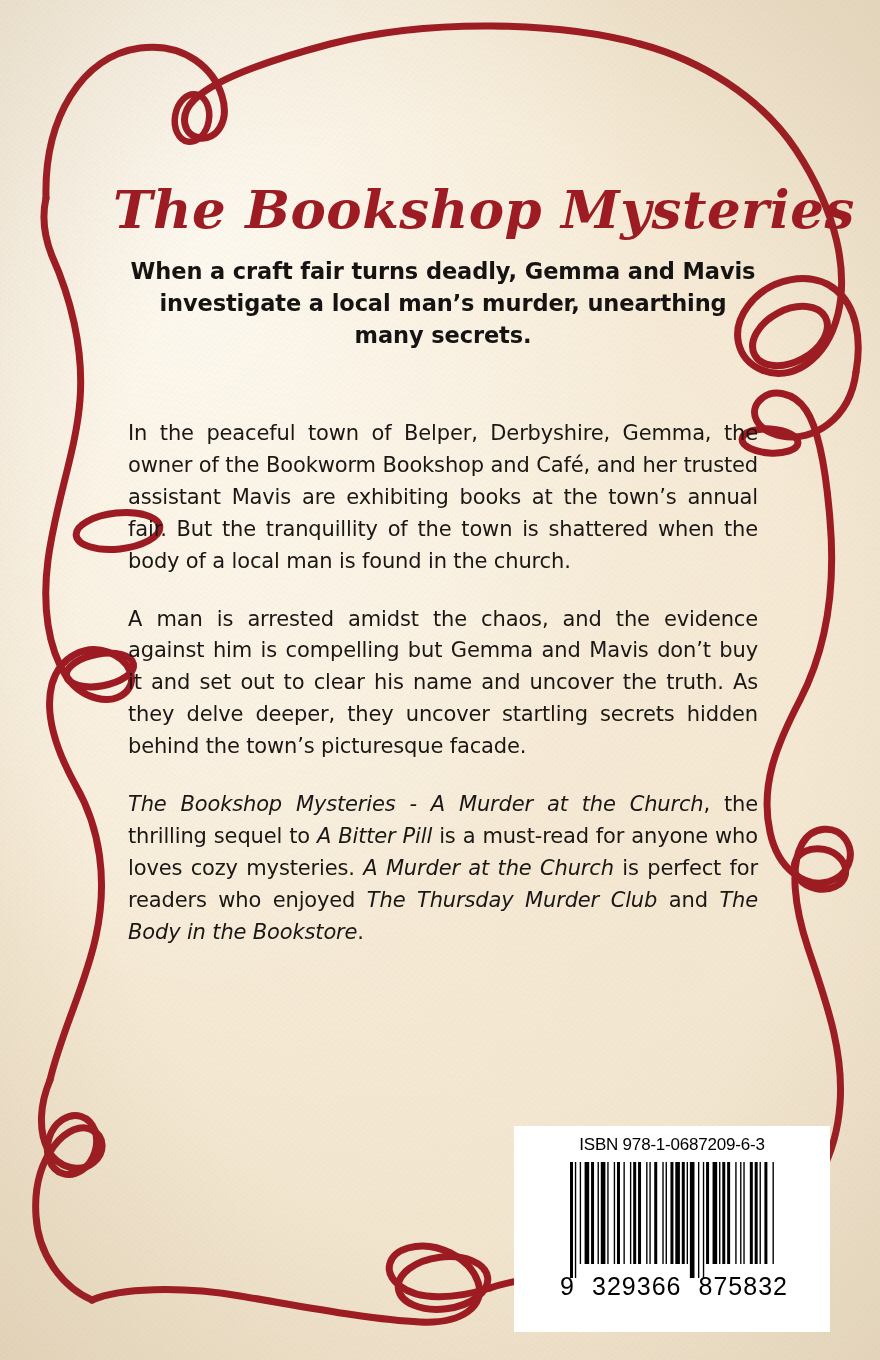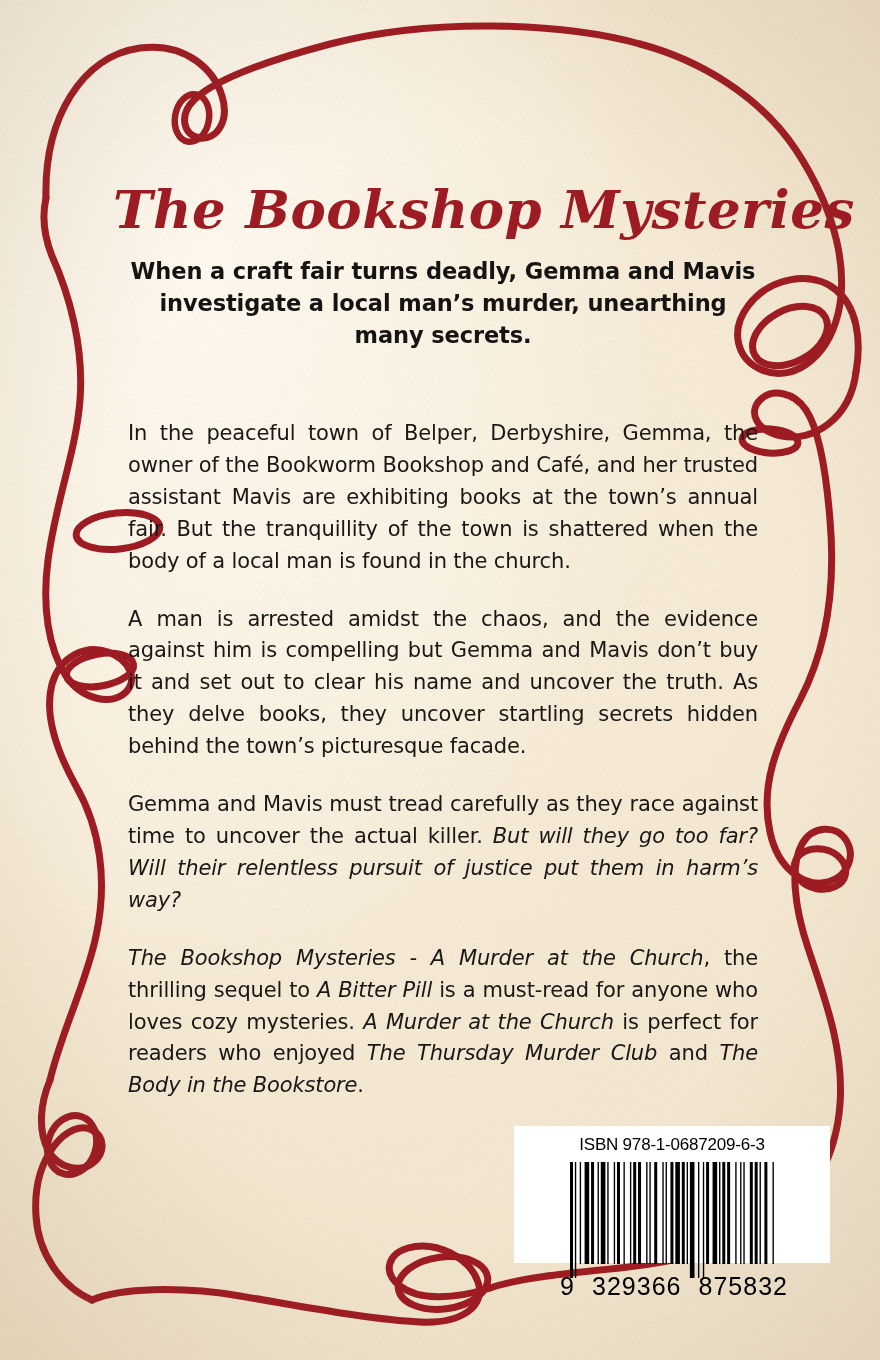--- a/index.html
+++ b/index.html
@@ -241,7 +241,7 @@
 
     <div class="body-block">
       <p class="para"><span>In the peaceful town of Belper, Derbyshire, Gemma, the owner of the Bookworm Bookshop and Café, and her trusted assistant Mavis are exhibiting books at the town’s annual fair. But the tranquillity of the town is shattered when the body of a local man is found in the church.</span></p>
-      <p class="para"><span>A man is arrested amidst the chaos, and the evidence against him is compelling but Gemma and Mavis don’t buy it and set out to clear his name and uncover the truth. As they delve books, they uncover startling secrets hidden behind the town’s picturesque facade.</span></p>
+      <p class="para"><span>A man is arrested amidst the chaos, and the evidence against him is compelling but Gemma and Mavis don’t buy it and set out to clear his name and uncover the truth. As they delve deeper, they uncover startling secrets hidden behind the town’s picturesque facade.</span></p>
       <p class="para"><span>Gemma and Mavis must tread carefully as they race against time to uncover the actual killer. </span><span class="it">But will they go too far? Will their relentless pursuit of justice put them in harm’s way?</span></p>
       <p class="para"><span class="it">The Bookshop Mysteries - A Murder at the Church</span><span>, the thrilling sequel to </span><span class="it">A Bitter Pill</span><span> is a must-read for anyone who loves cozy mysteries. </span><span class="it">A Murder at the Church</span><span> is perfect for readers who enjoyed </span><span class="it">The Thursday Murder Club</span><span> and </span><span class="it">The Body in the Bookstore</span><span>.</span></p>
     </div>

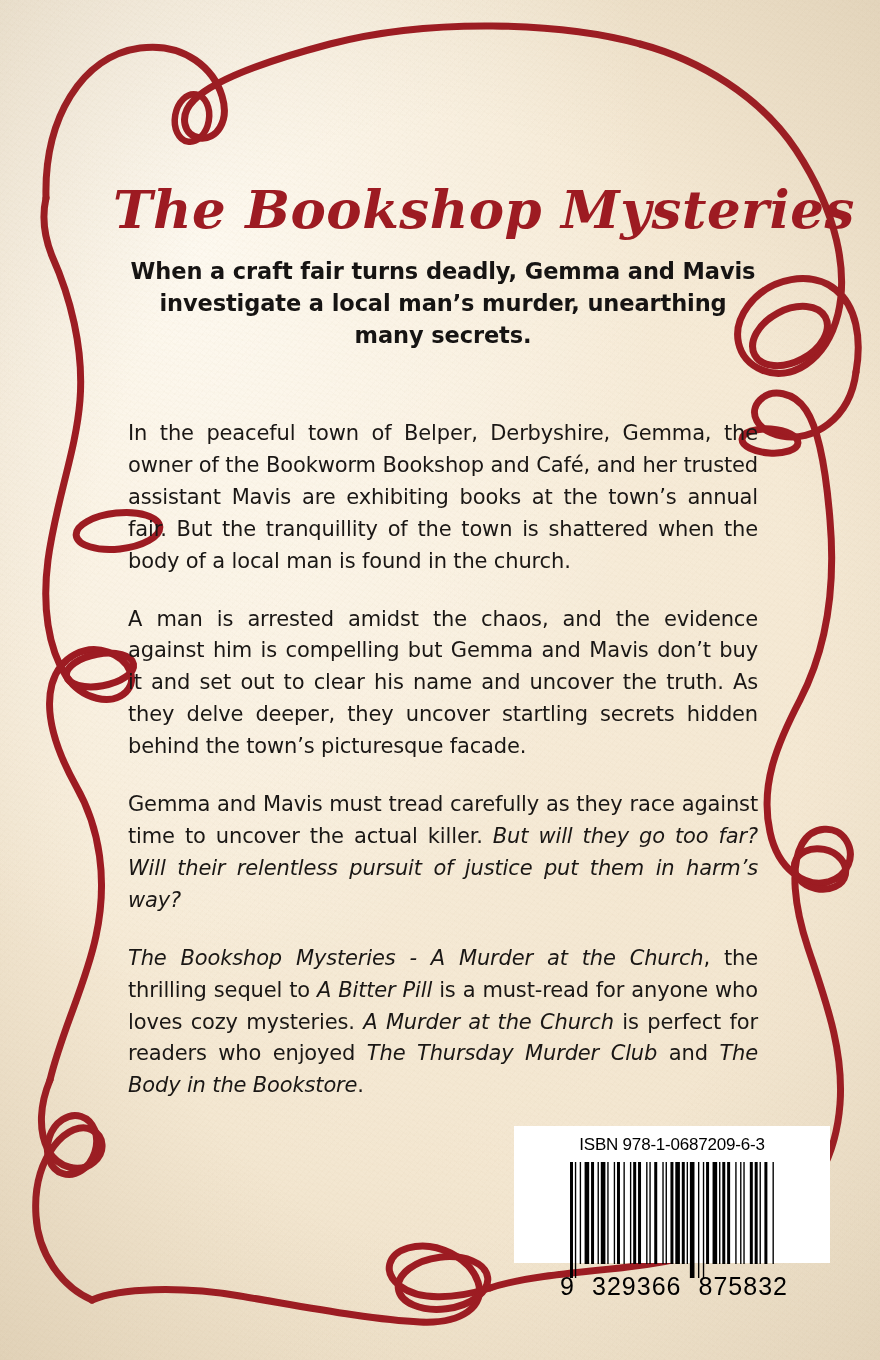--- a/index.html
+++ b/index.html
@@ -242,7 +242,6 @@
     <div class="body-block">
       <p class="para"><span>In the peaceful town of Belper, Derbyshire, Gemma, the owner of the Bookworm Bookshop and Café, and her trusted assistant Mavis are exhibiting books at the town’s annual fair. But the tranquillity of the town is shattered when the body of a local man is found in the church.</span></p>
       <p class="para"><span>A man is arrested amidst the chaos, and the evidence against him is compelling but Gemma and Mavis don’t buy it and set out to clear his name and uncover the truth. As they delve deeper, they uncover startling secrets hidden behind the town’s picturesque facade.</span></p>
-      <p class="para"><span>Gemma and Mavis must tread carefully as they race against time to uncover the actual killer. </span><span class="it">But will they go too far? Will their relentless pursuit of justice put them in harm’s way?</span></p>
       <p class="para"><span class="it">The Bookshop Mysteries - A Murder at the Church</span><span>, the thrilling sequel to </span><span class="it">A Bitter Pill</span><span> is a must-read for anyone who loves cozy mysteries. </span><span class="it">A Murder at the Church</span><span> is perfect for readers who enjoyed </span><span class="it">The Thursday Murder Club</span><span> and </span><span class="it">The Body in the Bookstore</span><span>.</span></p>
     </div>
   </div>

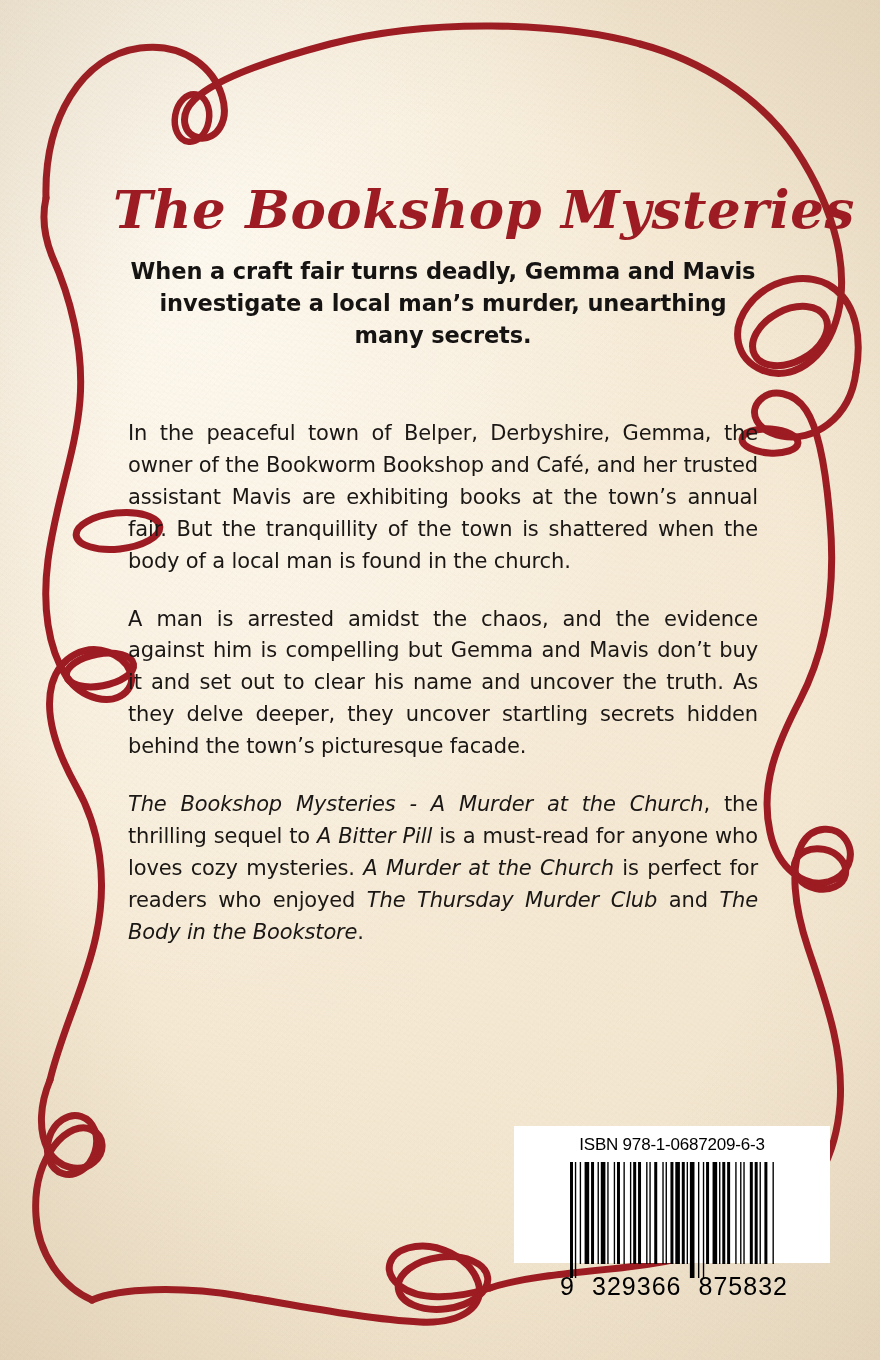--- a/index.html
+++ b/index.html
@@ -105,7 +105,7 @@
     left: 514px;
     top: 1126px;
     width: 316px;
-    height: 137px;
+    height: 206px;
     background: #ffffff;
     z-index: 5;
   }

